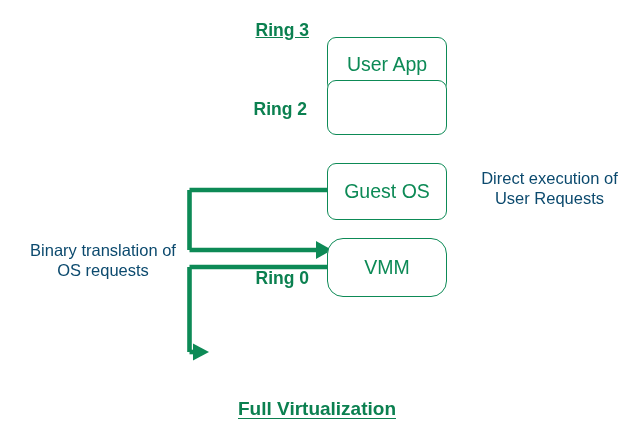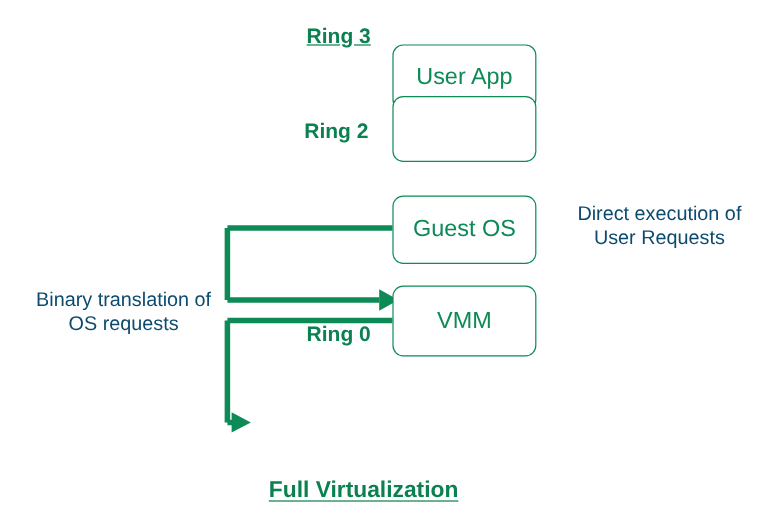--- a/index.html
+++ b/index.html
@@ -101,7 +101,7 @@
   </div>
 
   <div class="ring-label" style="left:231px;top:268px;width:78px;">Ring 0</div>
-  <div class="box" style="left:327px;top:238px;width:120px;height:59px;">
+  <div class="box" style="left:327px;top:238px;width:120px;height:59px;border-radius:16px;">
     <span>VMM</span>
   </div>
 

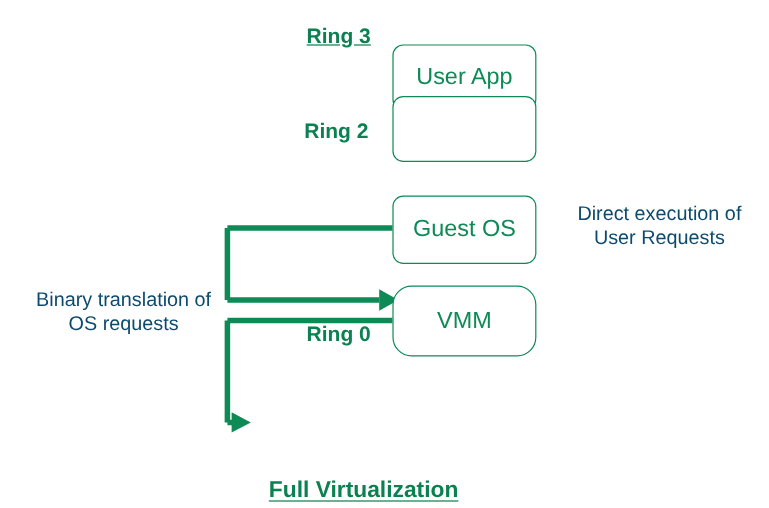--- a/index.html
+++ b/index.html
@@ -112,7 +112,7 @@
   <div class="side-text" style="left:462px;top:168px;width:175px;">Direct execution of
 User Requests</div>
 
-  <div class="caption" style="left:224px;top:398px;">Full Virtualization</div>
+  <div class="caption" style="left:238px;top:398px;">Full Virtualization</div>
 
 </div>
 

